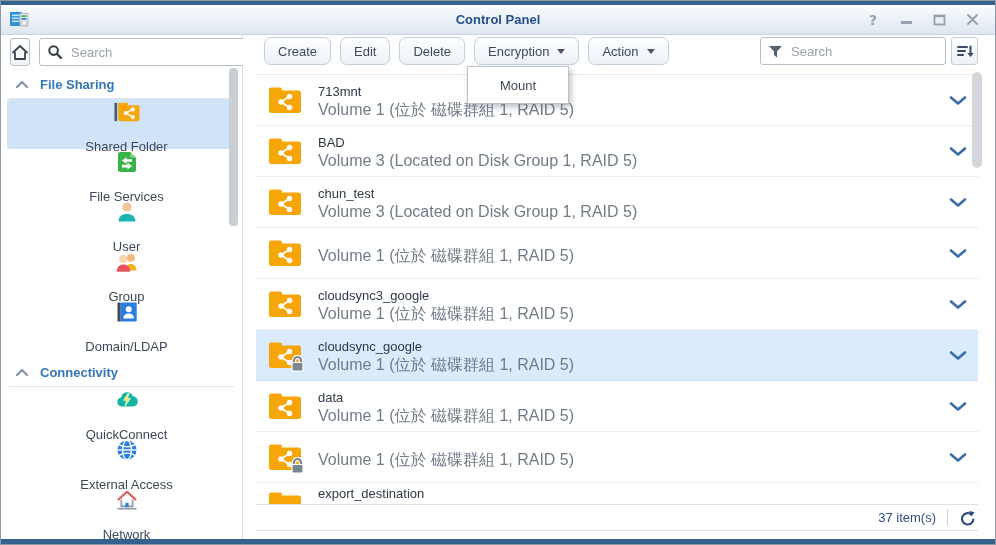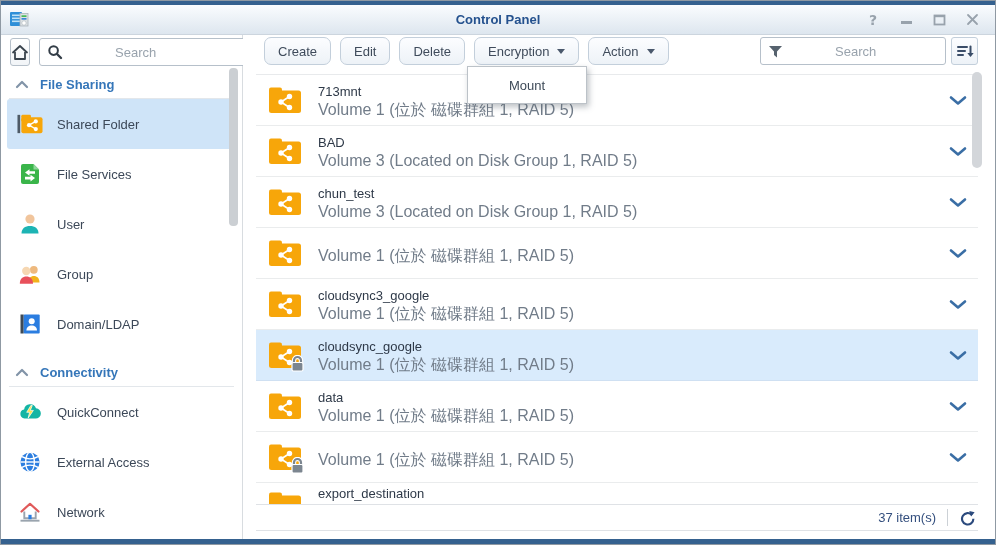--- a/index.html
+++ b/index.html
@@ -27,7 +27,7 @@
   .searchbox{height:28px;border:1px solid #b6c0ca;border-radius:3px;display:flex;align-items:center;
     padding:0 7px;gap:6px;background:#fff;}
   .sidebar-search{flex:1;}
-  .searchbox input{border:0;outline:0;flex:1;min-width:0;font:13px "Liberation Sans","DejaVu Sans",sans-serif;color:#333;background:transparent;margin-left:44px;}
+  .searchbox input{border:0;outline:0;flex:1;min-width:0;font:13px "Liberation Sans","DejaVu Sans",sans-serif;color:#333;background:transparent;}
   .searchbox input::placeholder{color:#99a3ad;}
   .section-header{margin:13px 8px 0;padding:3px 0 6px 6px;border-bottom:1px solid #e3e7eb;
     display:flex;align-items:center;gap:11px;color:#3576b9;font-size:13px;font-weight:bold;cursor:pointer;}

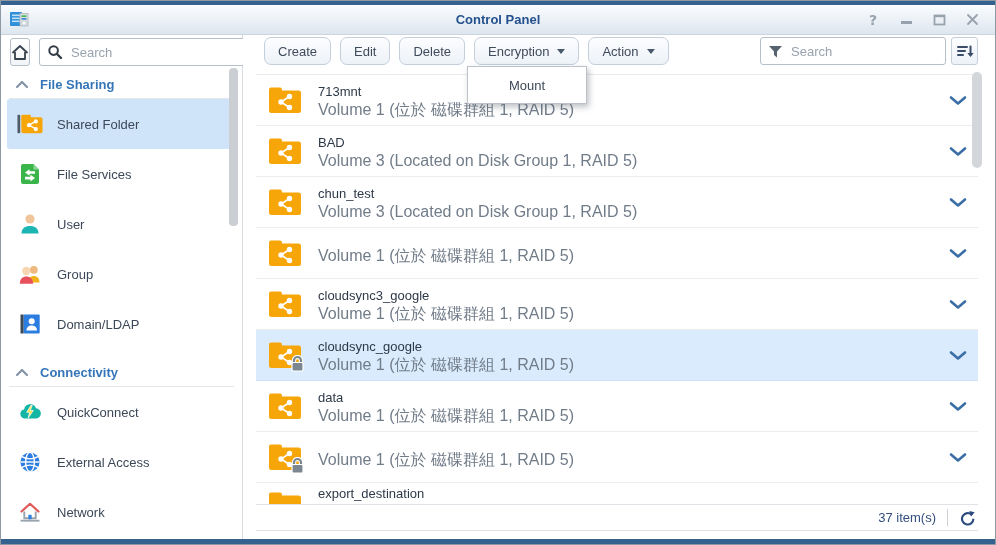--- a/index.html
+++ b/index.html
@@ -49,7 +49,7 @@
   .main-search{width:186px;}
   .sort-button{width:27px;height:28px;border:1px solid #c3cfdb;border-radius:3px;cursor:pointer;
     background:linear-gradient(#fcfdff,#edf2f7);display:flex;align-items:center;justify-content:center;}
-  .dropdown{position:absolute;top:31px;left:224px;width:120px;height:38px;background:#fff;border:1px solid #bcc2c8;
+  .dropdown{position:absolute;top:31px;left:224px;width:102px;height:38px;background:#fff;border:1px solid #bcc2c8;
     box-shadow:2px 3px 6px rgba(90,100,110,.4);display:flex;align-items:center;justify-content:center;
     font-size:13px;color:#3e4a58;z-index:20;cursor:pointer;}
 

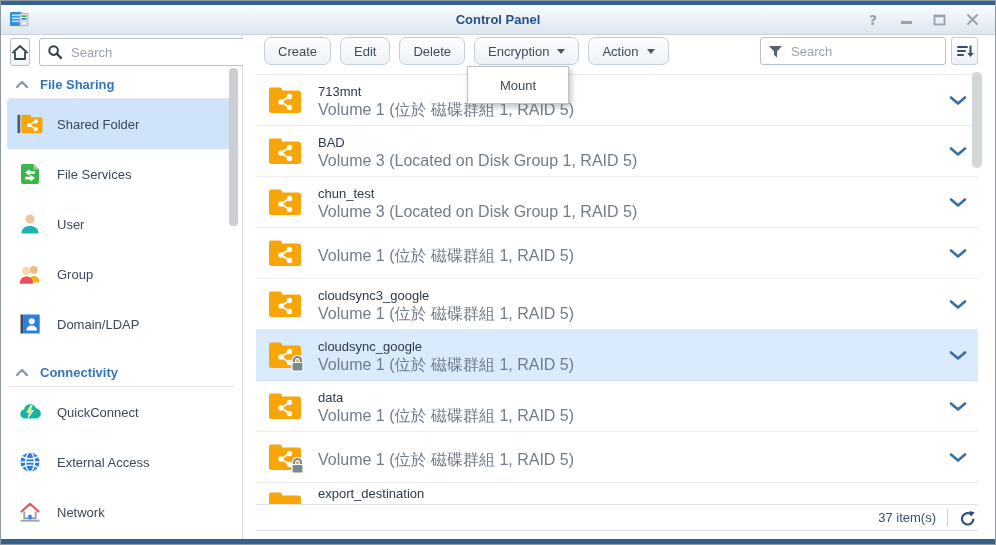--- a/index.html
+++ b/index.html
@@ -33,7 +33,7 @@
     display:flex;align-items:center;gap:11px;color:#3576b9;font-size:13px;font-weight:bold;cursor:pointer;}
   .section-header.first{margin-top:8px;}
   .side-item{height:50px;display:flex;align-items:center;gap:14px;margin:0 6px;padding-left:10px;
-    border-radius:3px;font-size:13px;color:#3c4858;cursor:pointer;}
+    border-radius:3px;font-size:13px;color:#3c4858;cursor:pointer;flex-direction:column;}
   .side-item.selected{background:#cfe4f8;}
   .side-icon{width:26px;height:26px;flex:none;display:flex;align-items:center;justify-content:center;}
   .sidebar-scrollthumb{position:absolute;top:33px;right:4px;width:9px;height:158px;border-radius:4px;background:#cbcfd3;}

